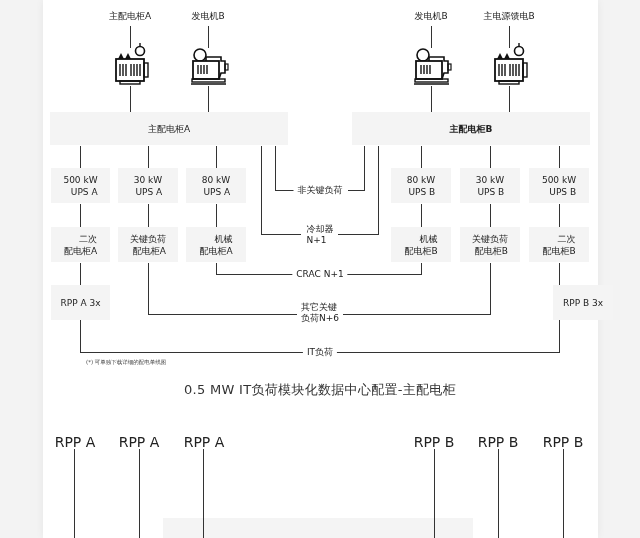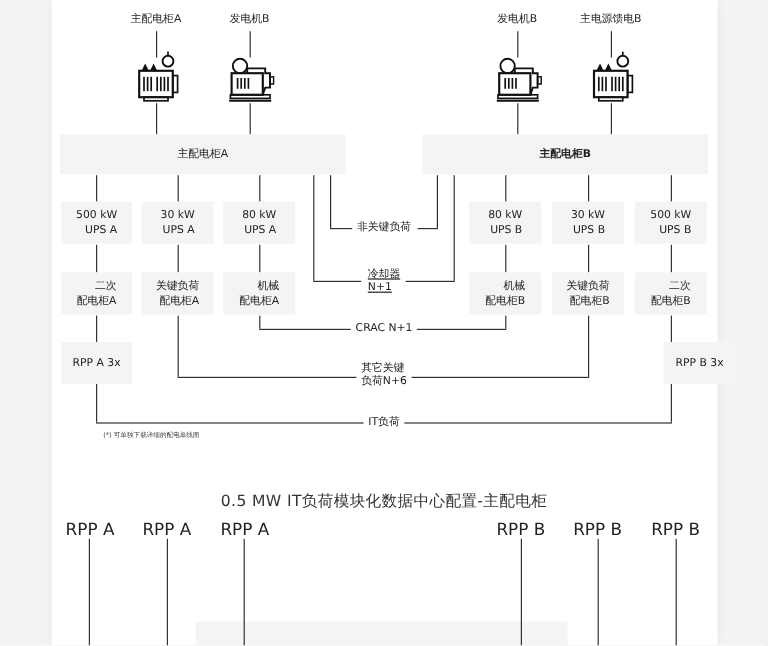--- a/index.html
+++ b/index.html
@@ -191,7 +191,7 @@
 <div class="hline" style="left:261px; top:234px; width:40px;"></div>
 <div class="vline" style="left:378px; top:146px; height:88px;"></div>
 <div class="hline" style="left:338px; top:234px; width:41px;"></div>
-<div class="edge-label" style="left:320px; top:224px;text-decoration:underline;">冷却器
+<div class="edge-label" style="left:320px; top:224px;">冷却器
 N+1</div>
 
 <div class="vline" style="left:216px; top:263px; height:11px;"></div>

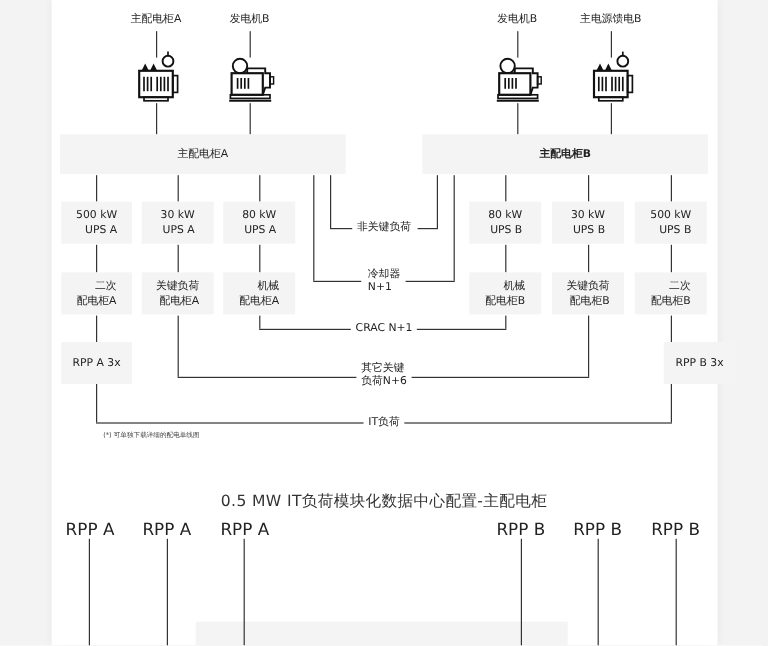--- a/index.html
+++ b/index.html
@@ -12,7 +12,7 @@
   .vline { position:absolute; width:0; border-left:1.5px solid #333; }
   .hline { position:absolute; height:0; border-top:1.5px solid #333; }
   .edge-label { position:absolute; font-size:9px; line-height:11px; text-align:left; background:#fff; padding:0 4px; white-space:pre-line; transform:translateX(-50%); }
-  .title { position:absolute; left:0; width:640px; top:381px; text-align:center; font-size:13px; color:#333; letter-spacing:0.3px;margin-top:28px; }
+  .title { position:absolute; left:0; width:640px; top:381px; text-align:center; font-size:13px; color:#333; letter-spacing:0.3px; }
   .note { position:absolute; left:86px; top:359px; font-size:5.5px; color:#444; }
   .rpp-label { position:absolute; font-size:14px; color:#222; transform:translateX(-50%); white-space:nowrap; }
   svg.icon { position:absolute; overflow:visible; }

